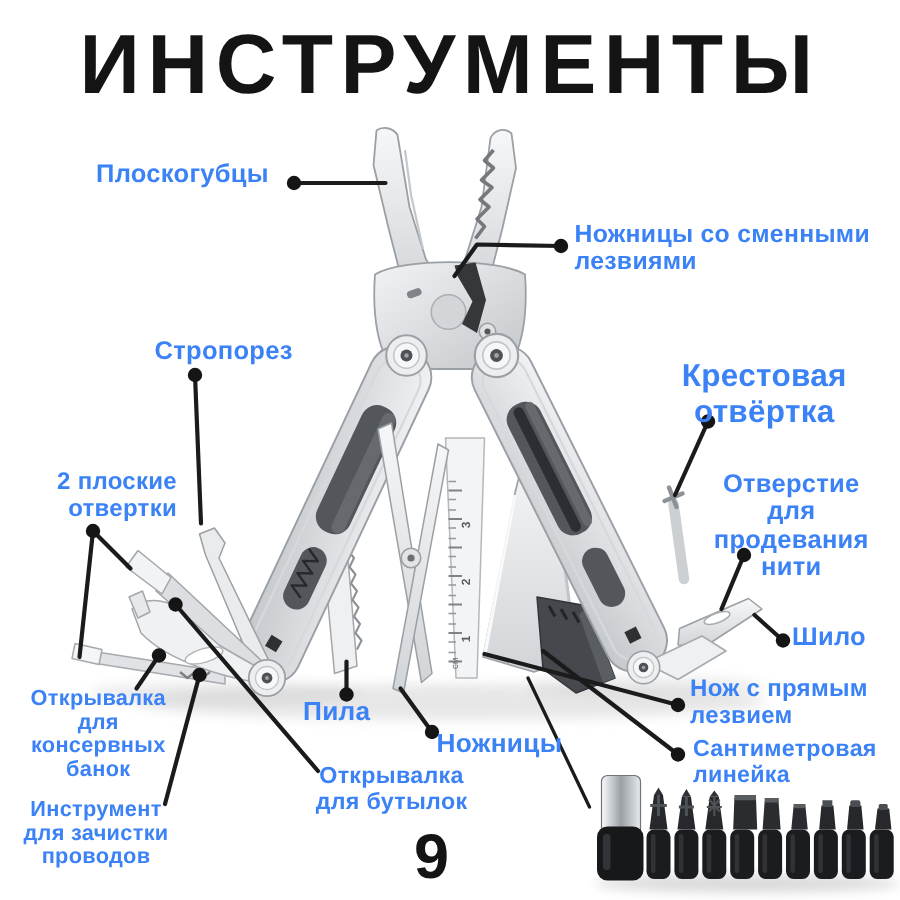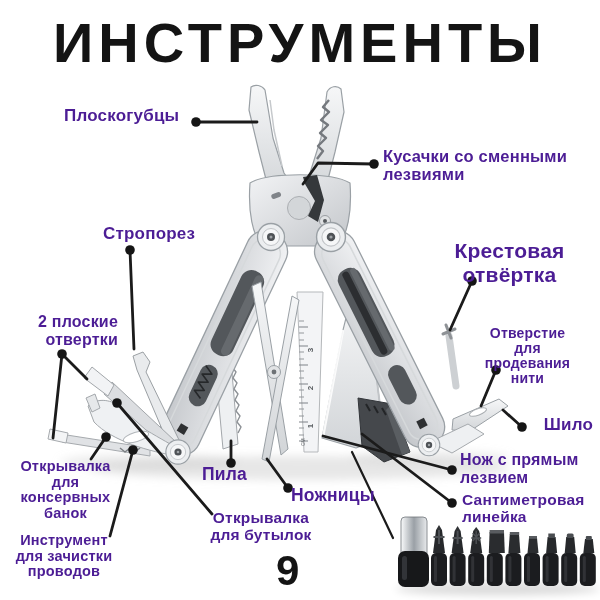--- a/index.html
+++ b/index.html
@@ -8,7 +8,7 @@
   .title{position:absolute;left:0;right:0;top:10px;margin:0;text-align:center;
          font-size:56px;font-weight:bold;letter-spacing:5px;color:#141414;
          font-family:"Liberation Sans",sans-serif;}
-  .label{position:absolute;font-weight:bold;color:#4c1d95;white-space:pre-line;
+  .label{position:absolute;font-weight:bold;color:#3b82f6;white-space:pre-line;
          line-height:1.12;letter-spacing:.2px;}
   .l-pliers{left:64px;top:106px;width:130px;font-size:17px;text-align:left;}
   .l-cutters{left:383px;top:147px;width:210px;font-size:16.5px;text-align:left;}

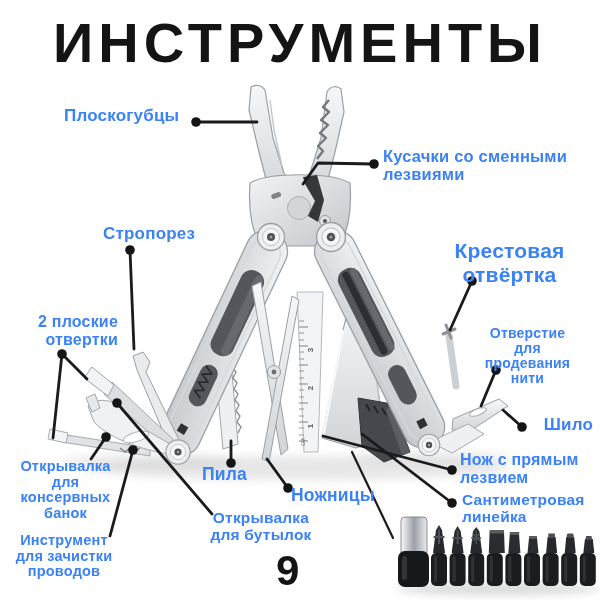--- a/index.html
+++ b/index.html
@@ -300,7 +300,7 @@
   </svg>
 
   <div class="label l-pliers">Плоскогубцы</div>
-  <div class="label l-cutters">Кусачки со сменными
+  <div class="label l-cutters">Ножницы со сменными
 лезвиями</div>
   <div class="label l-strap">Стропорез</div>
   <div class="label l-phillips">Крестовая

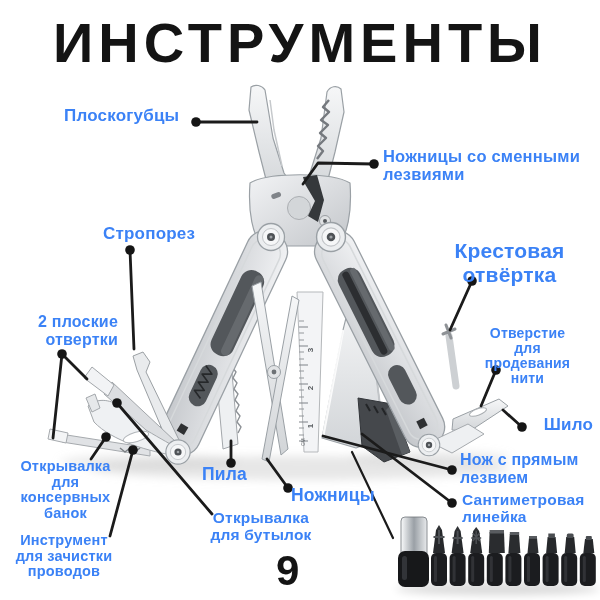--- a/index.html
+++ b/index.html
@@ -14,7 +14,7 @@
   .l-cutters{left:383px;top:147px;width:210px;font-size:16.5px;text-align:left;}
   .l-strap{left:103px;top:224px;width:120px;font-size:17px;text-align:left;}
   .l-phillips{left:447px;top:239px;width:125px;font-size:21px;text-align:center;}
-  .l-thread{left:470px;top:326px;width:115px;font-size:14px;text-align:center;line-height:1.08;}
+  .l-thread{left:470px;top:314px;width:115px;font-size:17px;text-align:center;line-height:1.08;}
   .l-awl{left:528px;top:415px;width:65px;font-size:17px;text-align:right;}
   .l-flats{left:18px;top:313px;width:100px;font-size:16px;text-align:right;}
   .l-can{left:13px;top:459px;width:105px;font-size:14.5px;text-align:center;line-height:1.08;}

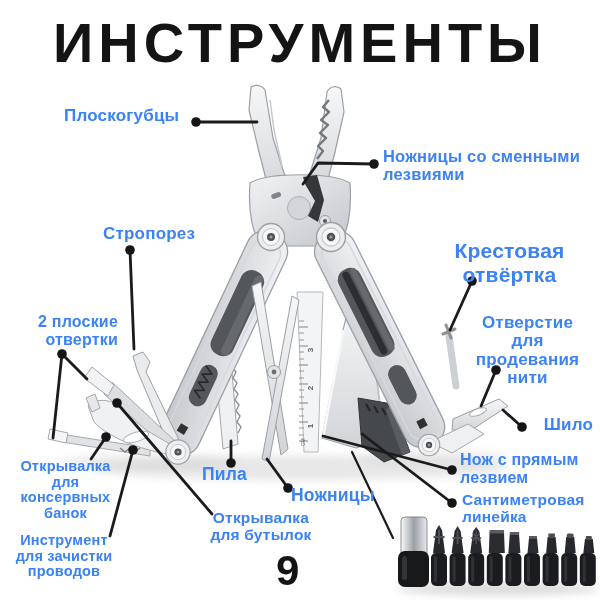--- a/index.html
+++ b/index.html
@@ -15,7 +15,7 @@
   .l-strap{left:103px;top:224px;width:120px;font-size:17px;text-align:left;}
   .l-phillips{left:447px;top:239px;width:125px;font-size:21px;text-align:center;}
   .l-thread{left:470px;top:314px;width:115px;font-size:17px;text-align:center;line-height:1.08;}
-  .l-awl{left:528px;top:415px;width:65px;font-size:17px;text-align:right;}
+  .l-awl{left:528px;top:415px;width:65px;font-size:17px;text-align:left;}
   .l-flats{left:18px;top:313px;width:100px;font-size:16px;text-align:right;}
   .l-can{left:13px;top:459px;width:105px;font-size:14.5px;text-align:center;line-height:1.08;}
   .l-stripper{left:8px;top:533px;width:112px;font-size:14.5px;text-align:center;line-height:1.08;}

